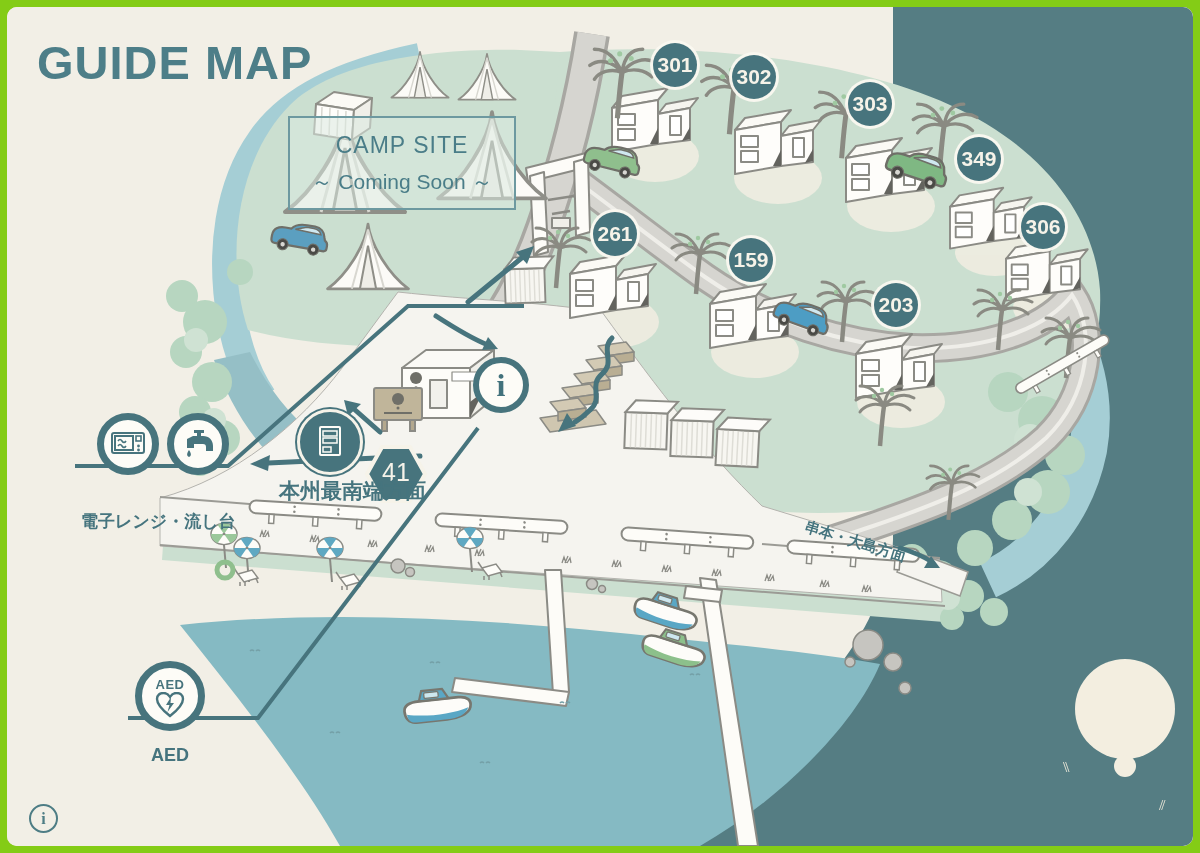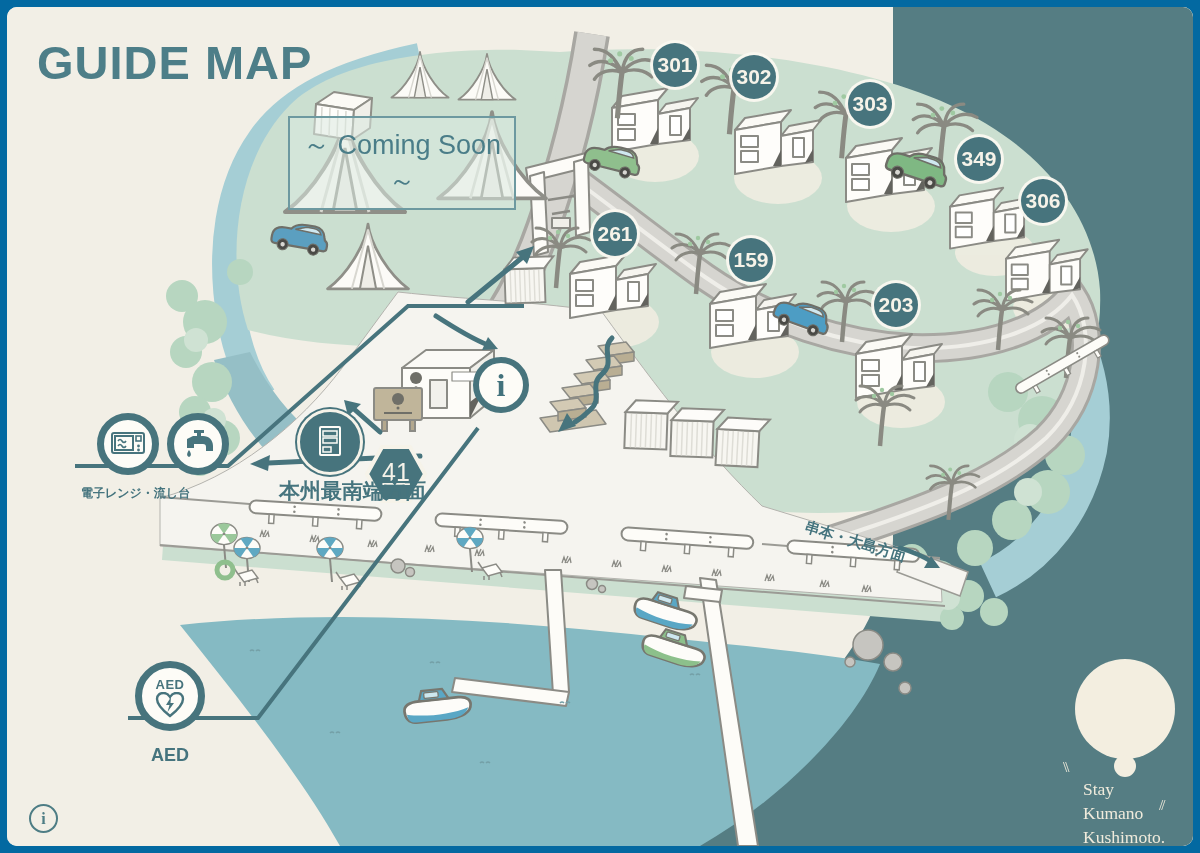--- a/index.html
+++ b/index.html
@@ -3,7 +3,7 @@
 <meta charset="utf-8">
 <style>
   html,body{margin:0;padding:0;background:#000;}
-  .frame{position:relative;width:1200px;height:853px;background:#0369a1;overflow:hidden;}
+  .frame{position:relative;width:1200px;height:853px;background:#84cc16;overflow:hidden;}
   .page{position:absolute;left:7px;top:7px;width:1186px;height:839px;background:#f2efe6;
         border-radius:10px;overflow:hidden;font-family:"Liberation Sans","DejaVu Sans",sans-serif;}
   .ovl{position:absolute;}

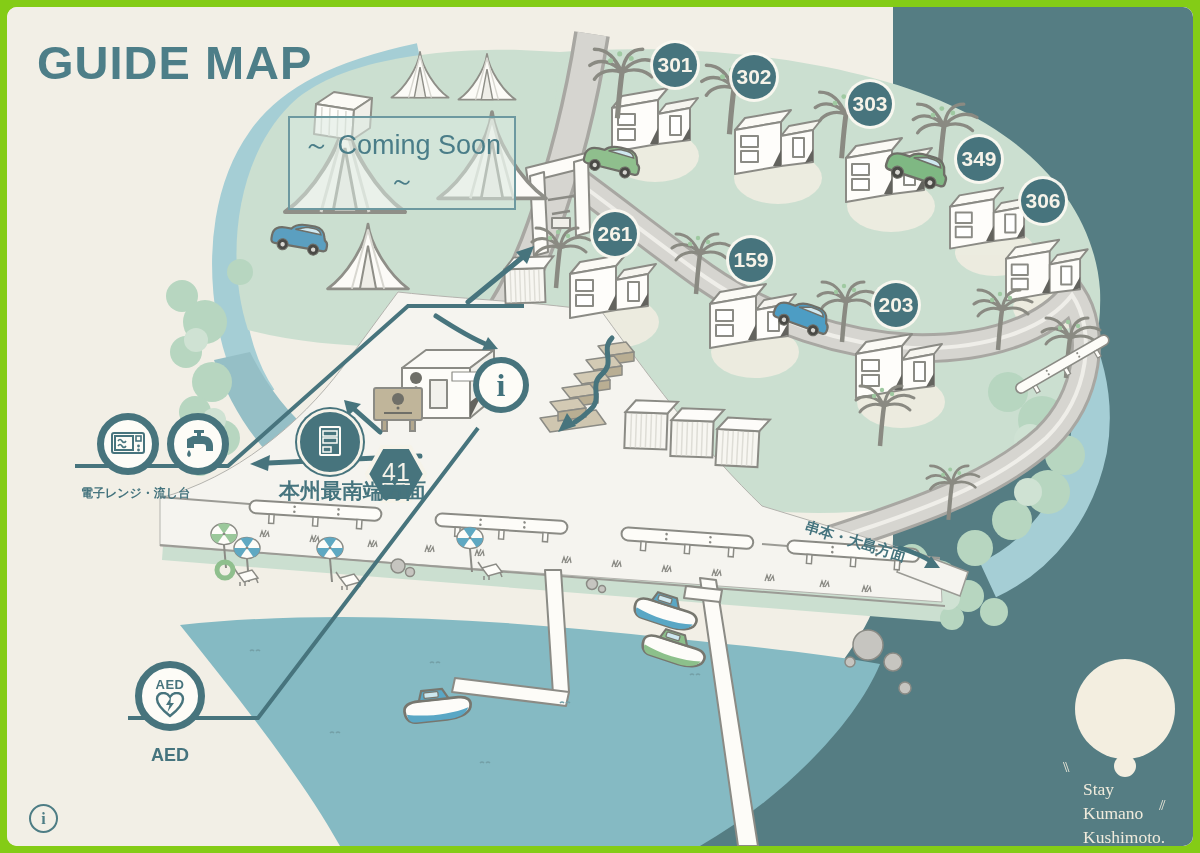--- a/index.html
+++ b/index.html
@@ -370,6 +370,7 @@
 <div class="ovl z2 title">GUIDE MAP</div>
 
 <div class="ovl z2 campbox">
+  <div class="l1">CAMP SITE</div>
   <div class="l2">～ Coming Soon ～</div>
 </div>
 

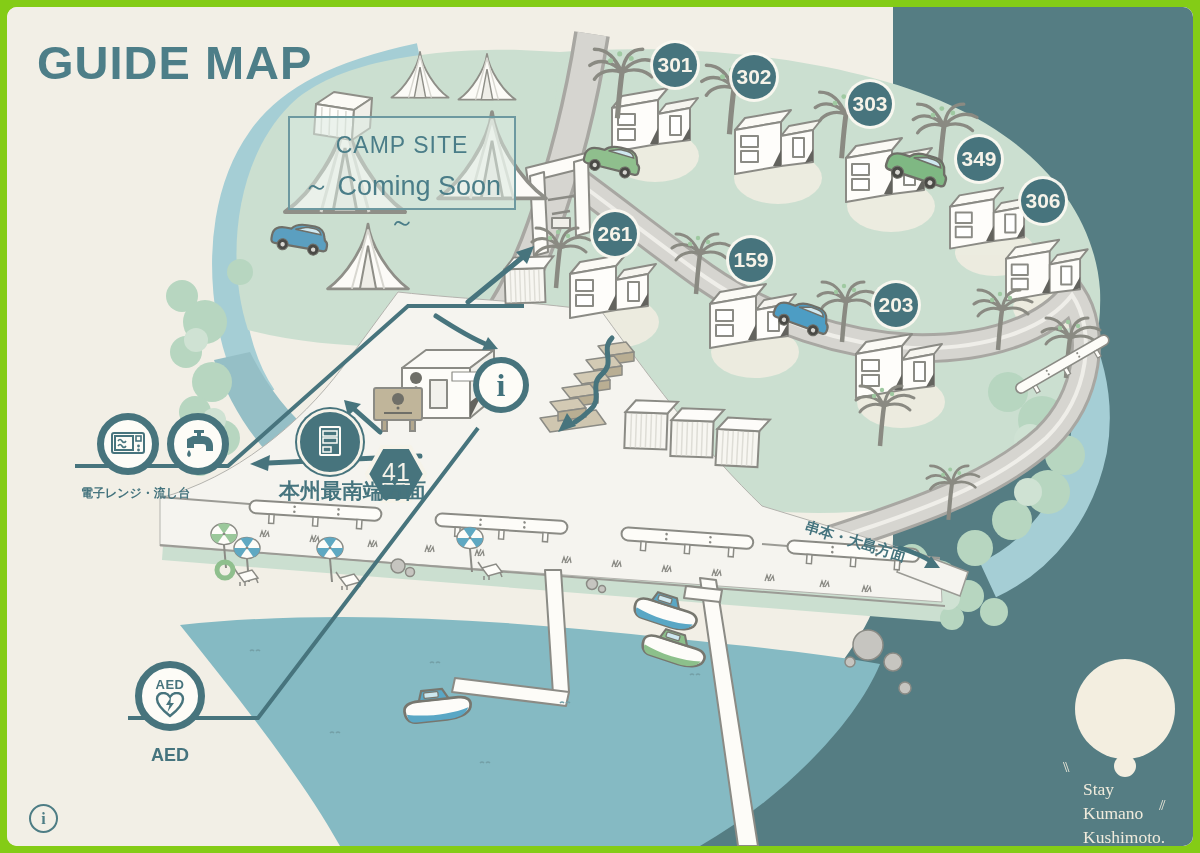--- a/index.html
+++ b/index.html
@@ -13,7 +13,7 @@
   .campbox{left:281px;top:109px;width:224px;height:90px;border:2px solid #6d99a0;
            background:rgba(219,234,224,.55);color:#4a7d88;text-align:center;}
   .campbox .l1{margin-top:14px;font-size:23px;letter-spacing:1px;}
-  .campbox .l2{margin-top:9px;font-size:27px;}
+  .campbox .l2{margin-top:9px;font-size:21px;}
   .marker{width:44px;height:44px;border-radius:50%;background:#47747d;color:#f6f3e9;
           display:flex;align-items:center;justify-content:center;font-size:21px;font-weight:bold;
           box-shadow:0 0 0 3px rgba(250,248,240,.95);}

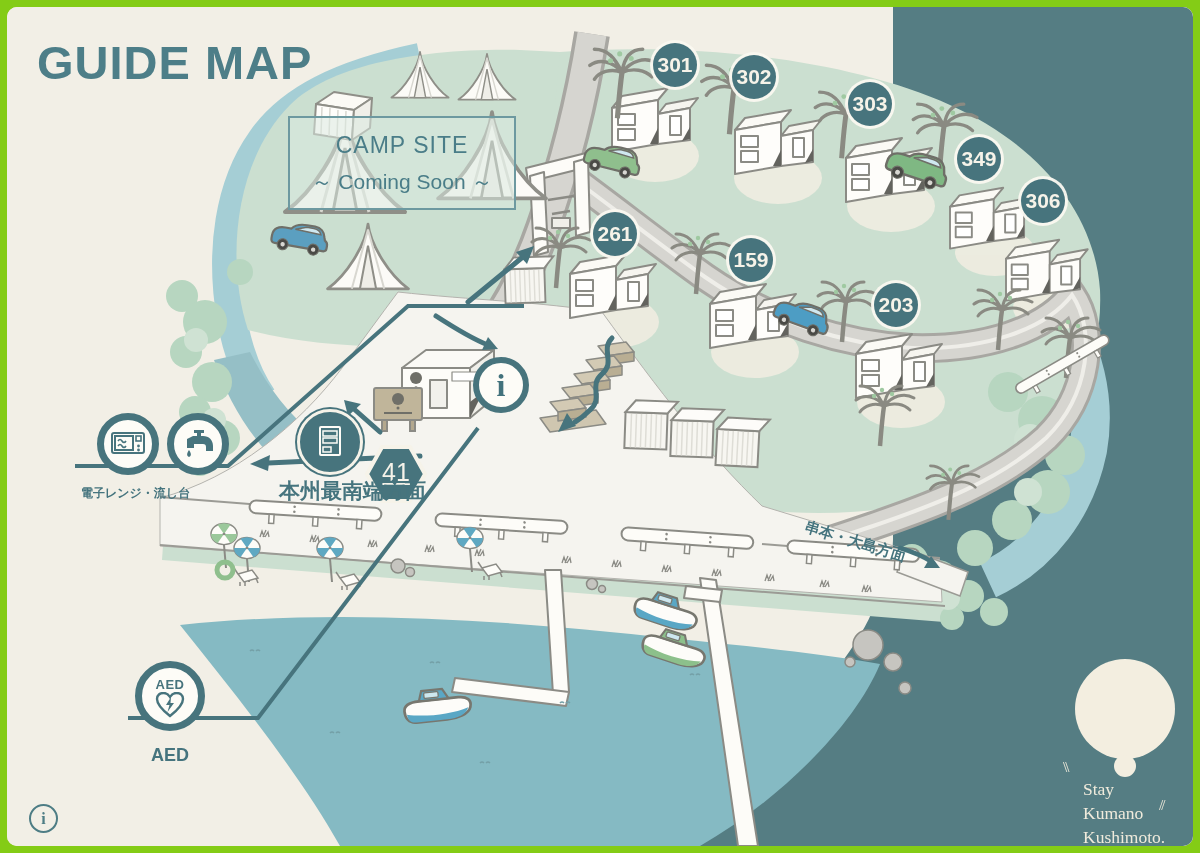--- a/index.html
+++ b/index.html
@@ -378,7 +378,7 @@
 <div class="ovl z2 marker" style="left:725px;top:48px">302</div>
 <div class="ovl z2 marker" style="left:841px;top:75px">303</div>
 <div class="ovl z2 marker" style="left:950px;top:130px">349</div>
-<div class="ovl z2 marker" style="left:1014px;top:172px">306</div>
+<div class="ovl z2 marker" style="left:1014px;top:198px">306</div>
 <div class="ovl z2 marker" style="left:586px;top:205px">261</div>
 <div class="ovl z2 marker" style="left:722px;top:231px">159</div>
 <div class="ovl z2 marker" style="left:867px;top:276px">203</div>

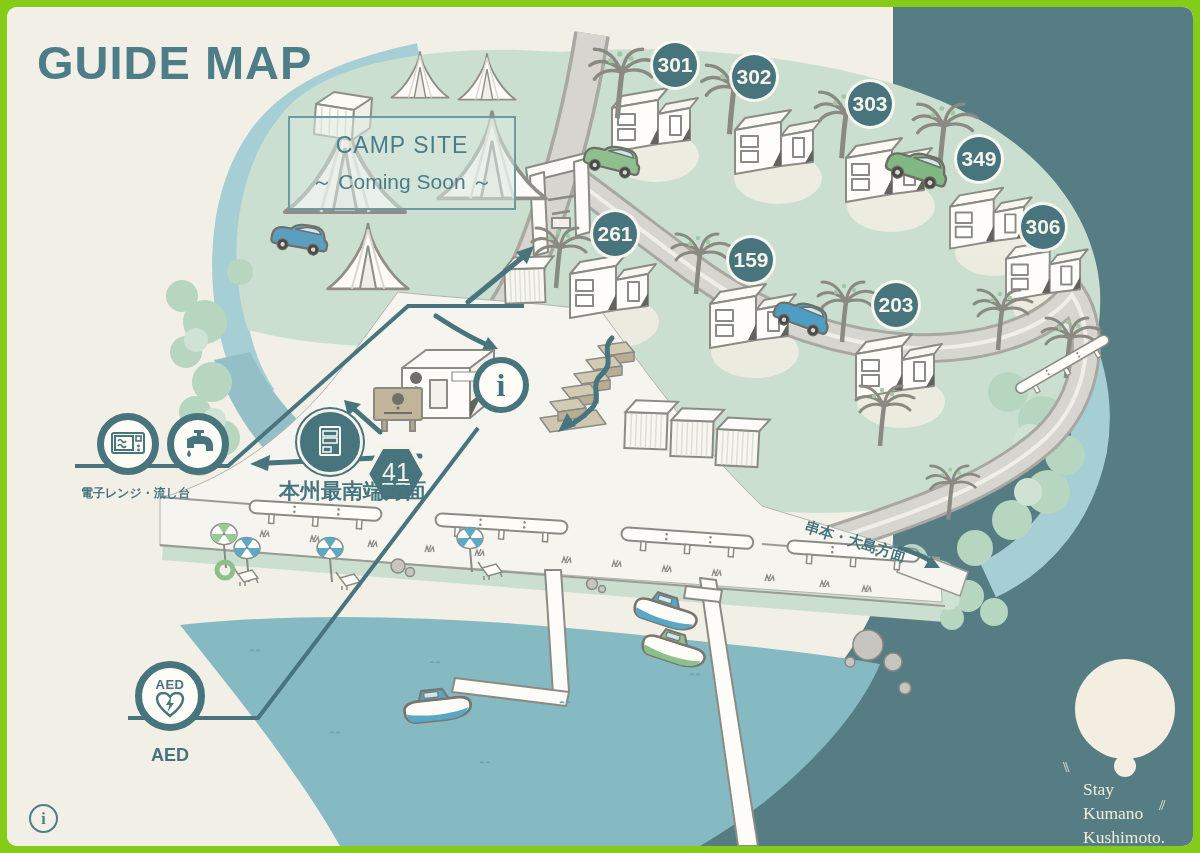--- a/index.html
+++ b/index.html
@@ -21,7 +21,7 @@
             align-items:center;justify-content:center;}
   .lbl{color:#45747e;font-weight:600;}
   .hexnum{left:356px;top:434px;width:66px;height:66px;}
-  .hexnum .n{position:absolute;left:0;top:17px;width:66px;text-align:center;font-size:25px;color:#f6f3e9;text-decoration:underline;}
+  .hexnum .n{position:absolute;left:0;top:17px;width:66px;text-align:center;font-size:25px;color:#f6f3e9;}
   .aedbody{flex-direction:column;}
   .aedtxt{font-size:13px;font-weight:bold;color:#47747d;letter-spacing:.5px;margin-top:2px;}
   .infoi{font-family:"Liberation Serif","DejaVu Serif",serif;font-weight:bold;color:#42727c;}

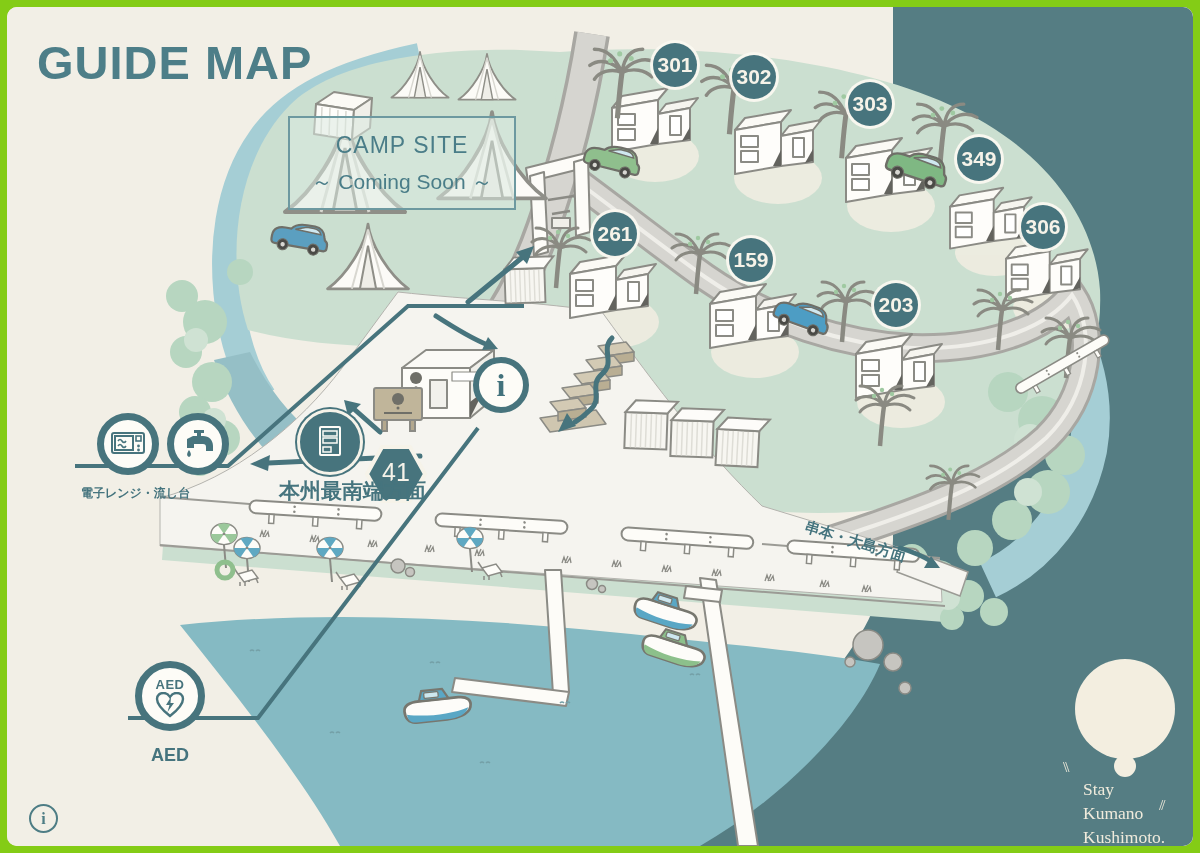--- a/index.html
+++ b/index.html
@@ -403,7 +403,7 @@
   </g>
         </svg>
 </div>
-<div class="ovl z2 lbl" style="left:74px;top:478px;font-size:12px">電子レンジ・流し台</div>
+<div class="ovl z2 lbl" style="left:74px;top:503px;font-size:17px">電子レンジ・流し台</div>
 
 <div class="ovl z2" style="left:290px;top:402px;width:60px;height:60px;border-radius:50%;background:#47747d;
      border:3px solid #f6f3e9;box-shadow:0 0 0 2px #47747d;display:flex;align-items:center;justify-content:center">

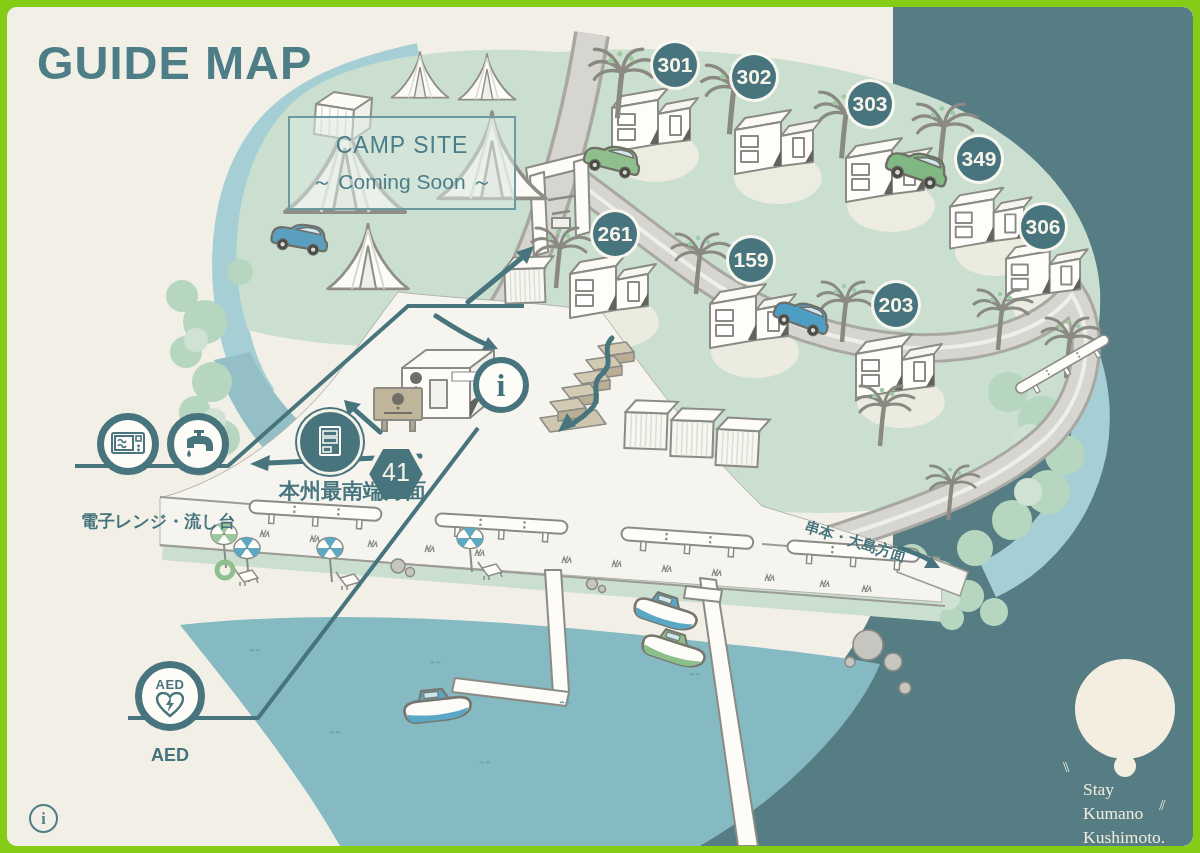--- a/index.html
+++ b/index.html
@@ -449,11 +449,6 @@
 <div class="ovl z2 balloon" style="left:1107px;top:748px;width:22px;height:22px"></div>
 <div class="ovl z2 mark" style="left:1056px;top:752px">\\</div>
 <div class="ovl z2 mark" style="left:1152px;top:790px">//</div>
-<div class="ovl z2 logotx">
-  <div>Stay</div>
-  <div>Kumano</div>
-  <div>Kushimoto.</div>
-</div>
 
 </div>
 </div>

